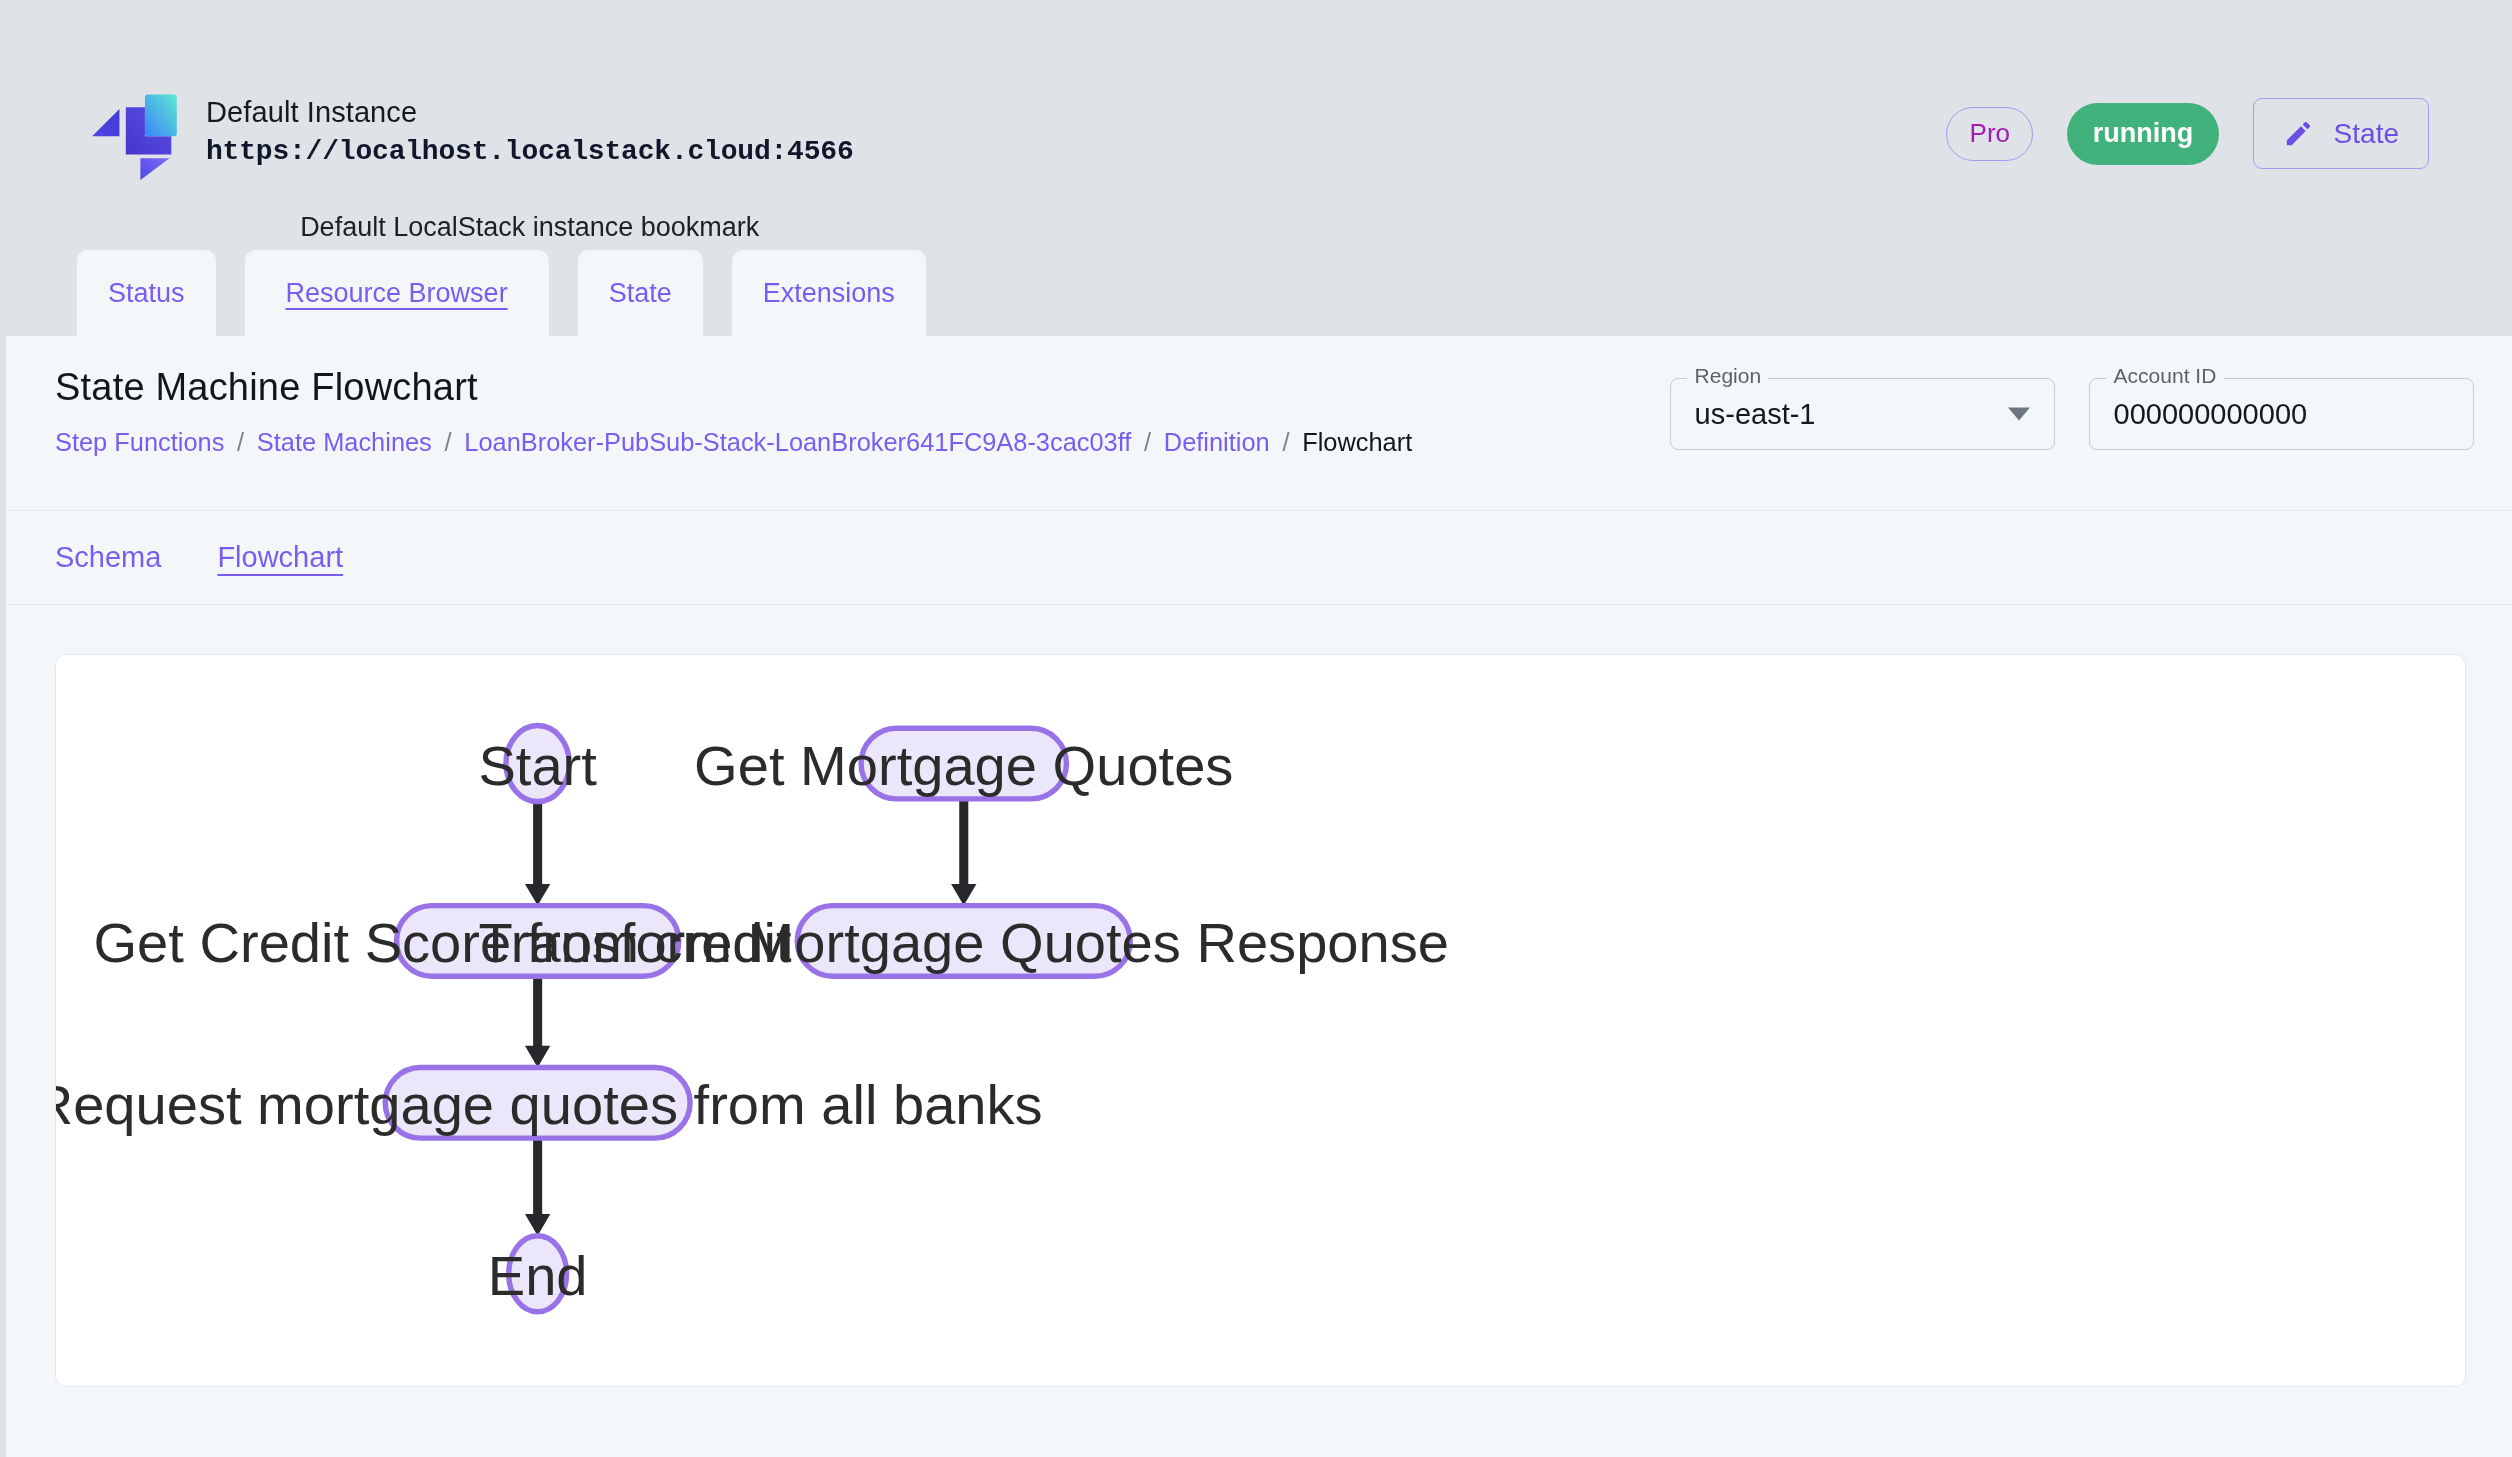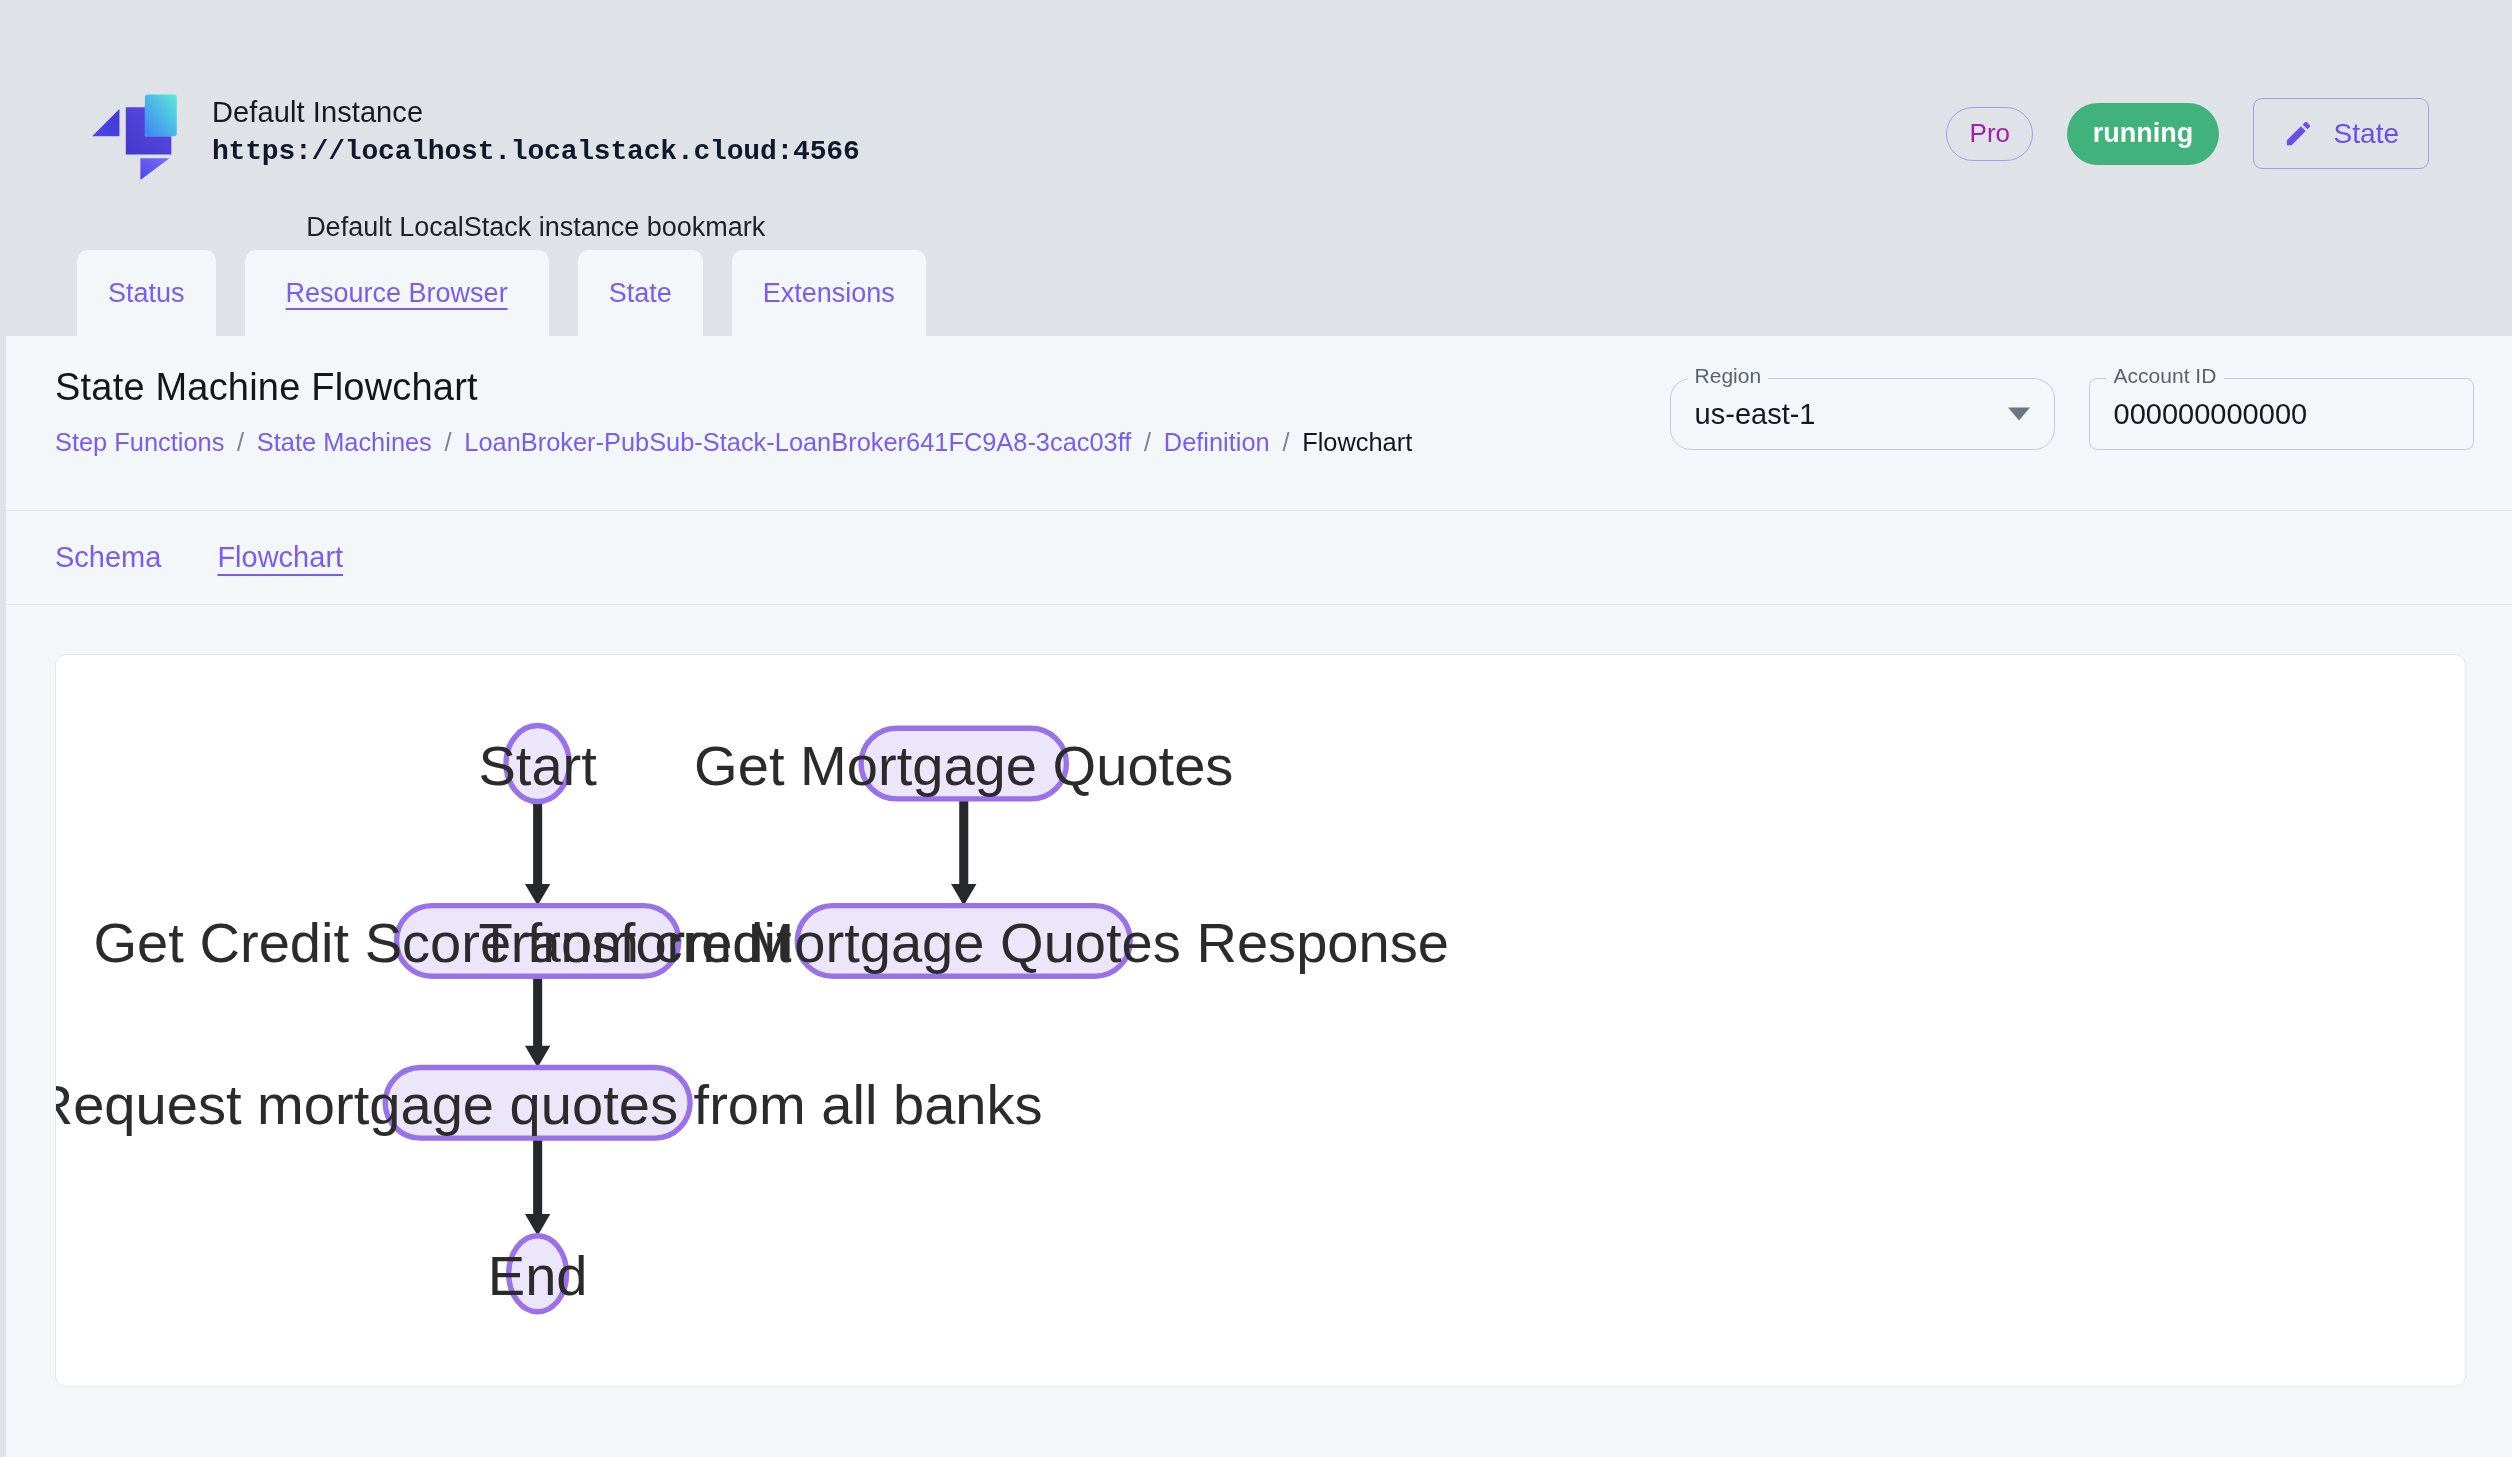--- a/index.html
+++ b/index.html
@@ -24,7 +24,7 @@
     top: 78px;
     display: flex;
     align-items: flex-start;
-    gap: 27px;
+    gap: 21px;
   }
   #ls-logo { width: 102px; height: 102px; flex: none; }
   #instance-text { padding-top: 14.5px; }

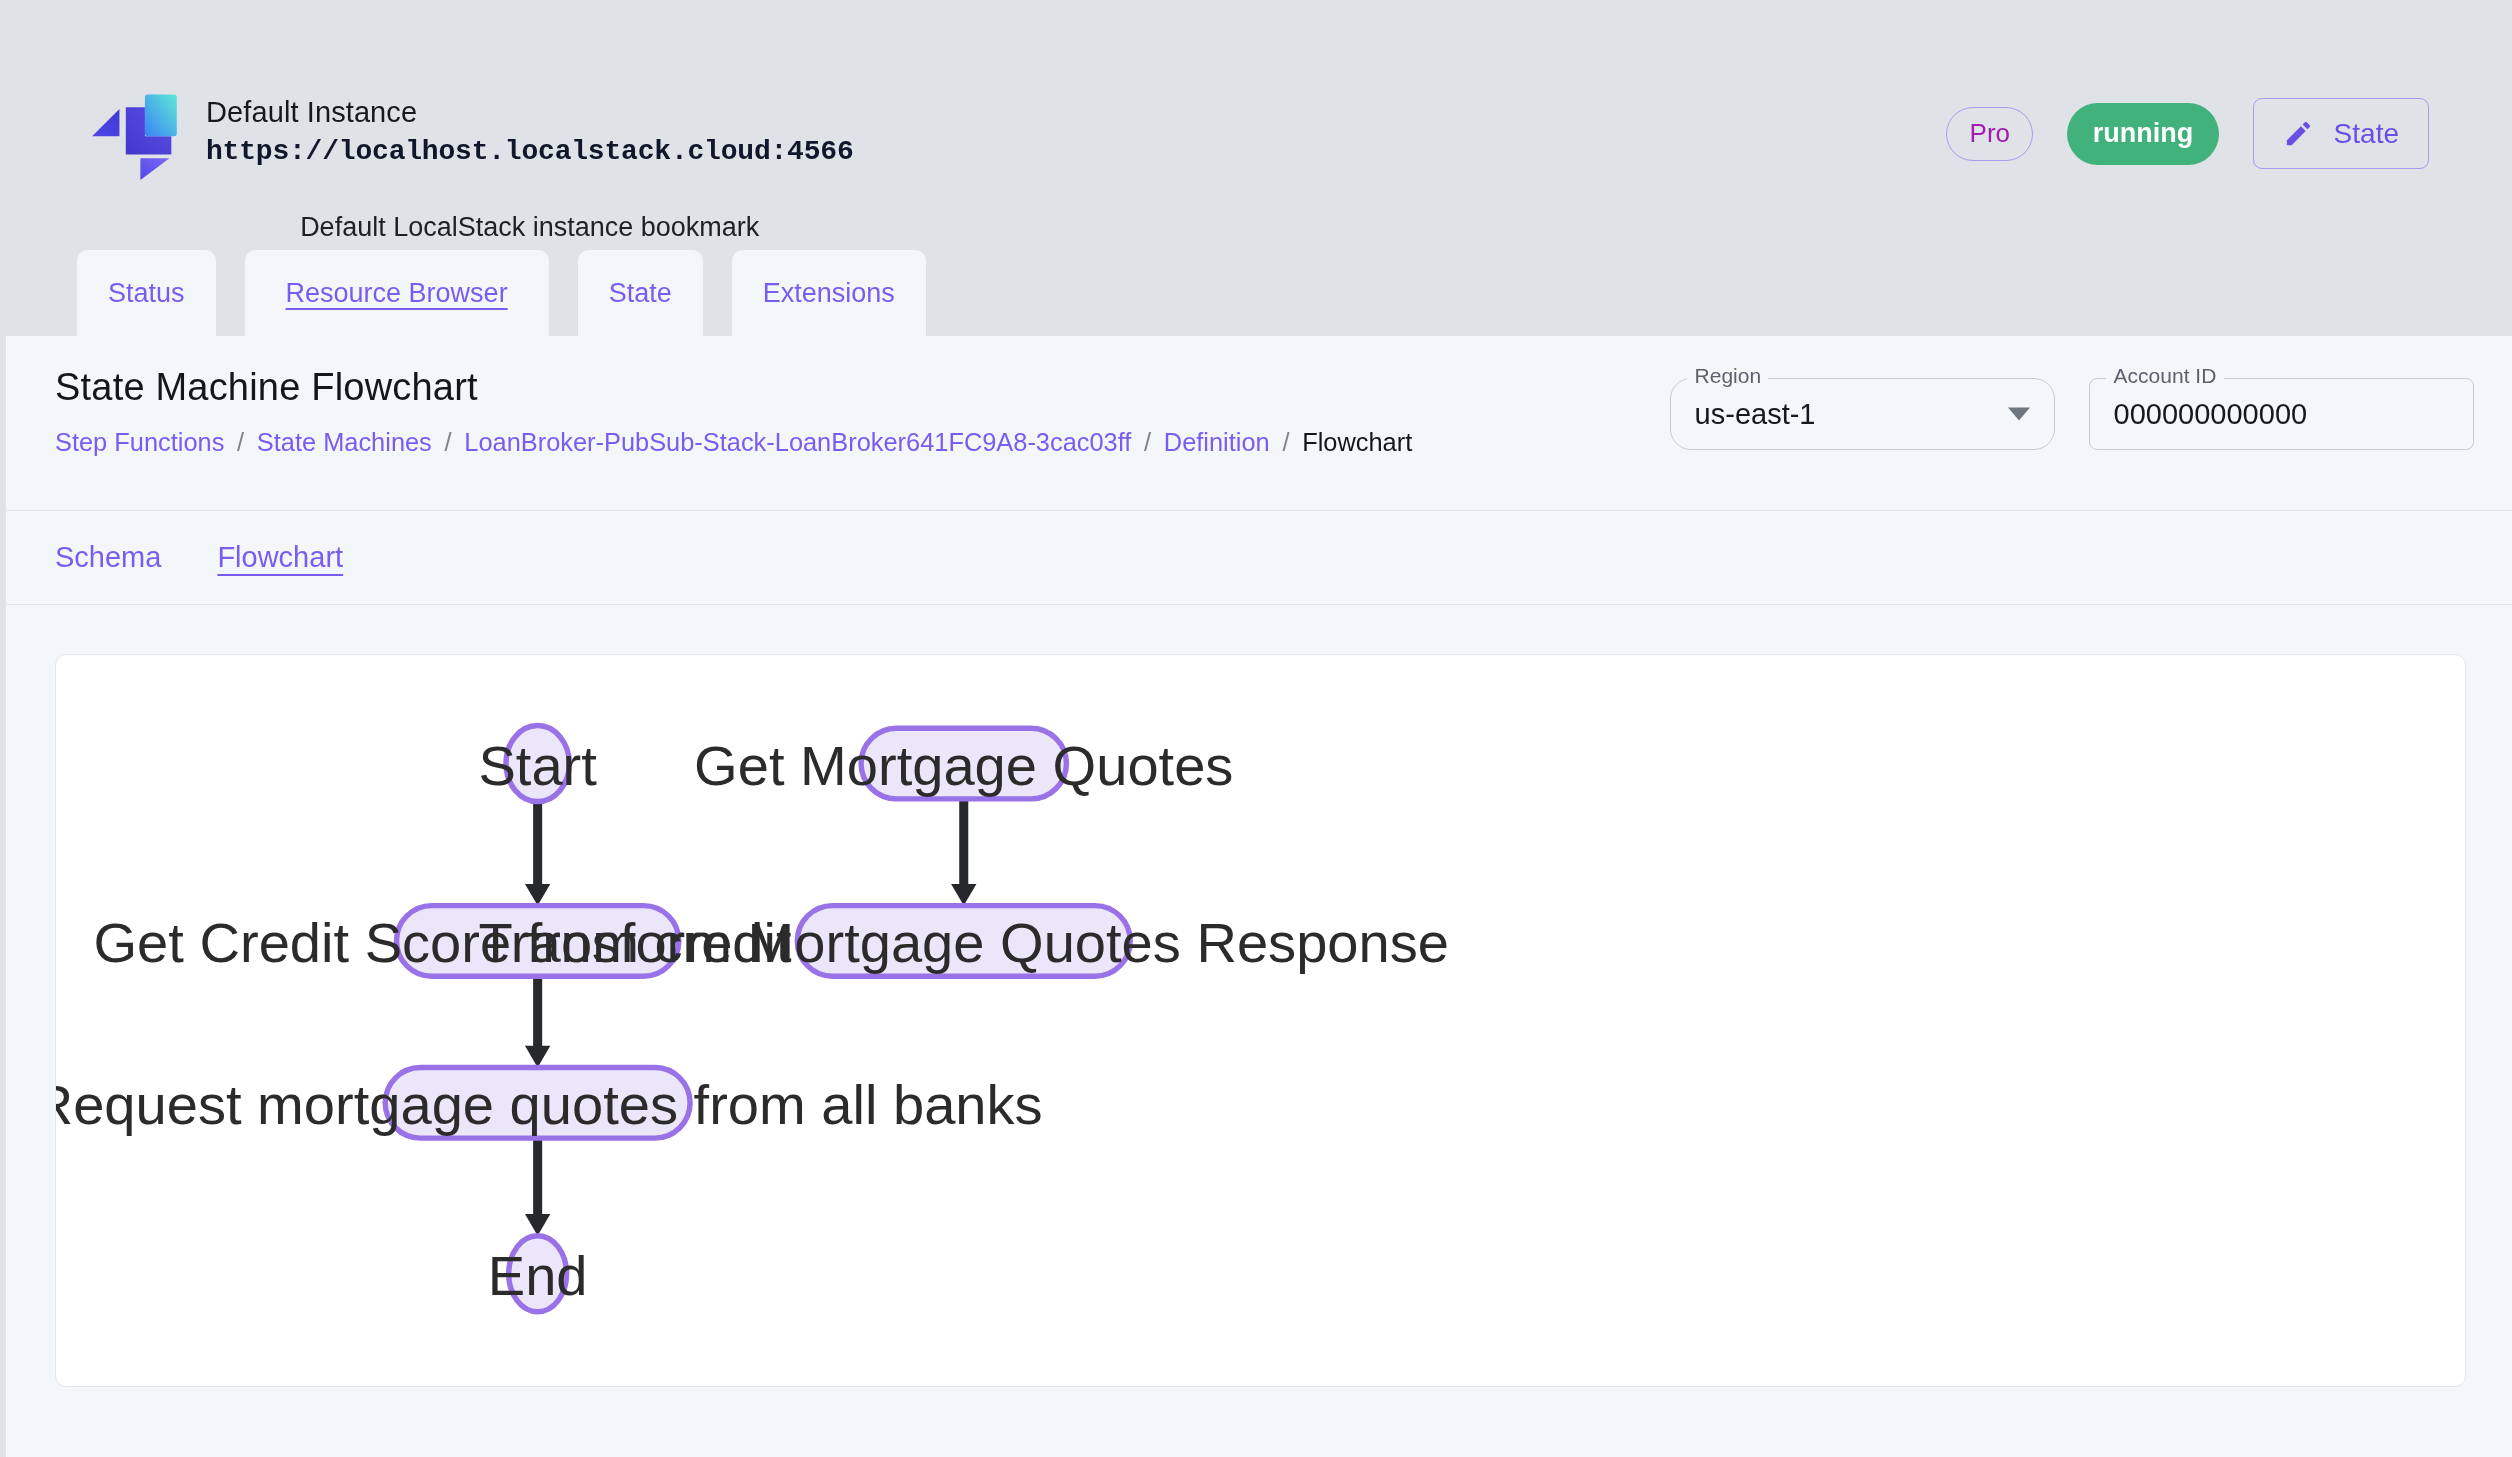--- a/index.html
+++ b/index.html
@@ -189,7 +189,7 @@
     line-height: 1;
   }
   .field .value { font-size: 29px; color: #15181c; }
-  #field-region { width: 385px; cursor: pointer; border-radius: 21px; }
+  #field-region { width: 385px; cursor: pointer; }
   #field-account { width: 385px; }
   #region-caret {
     position: absolute;

